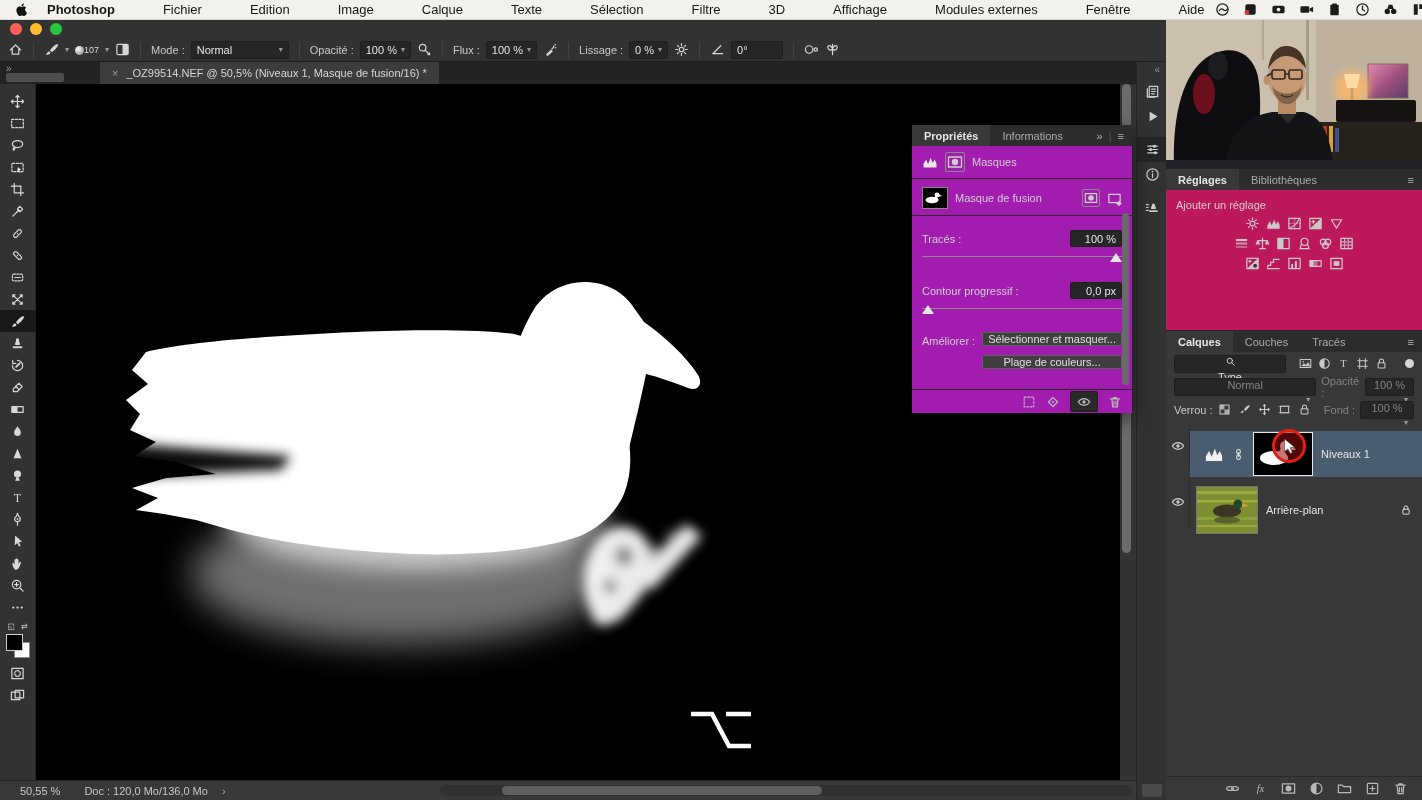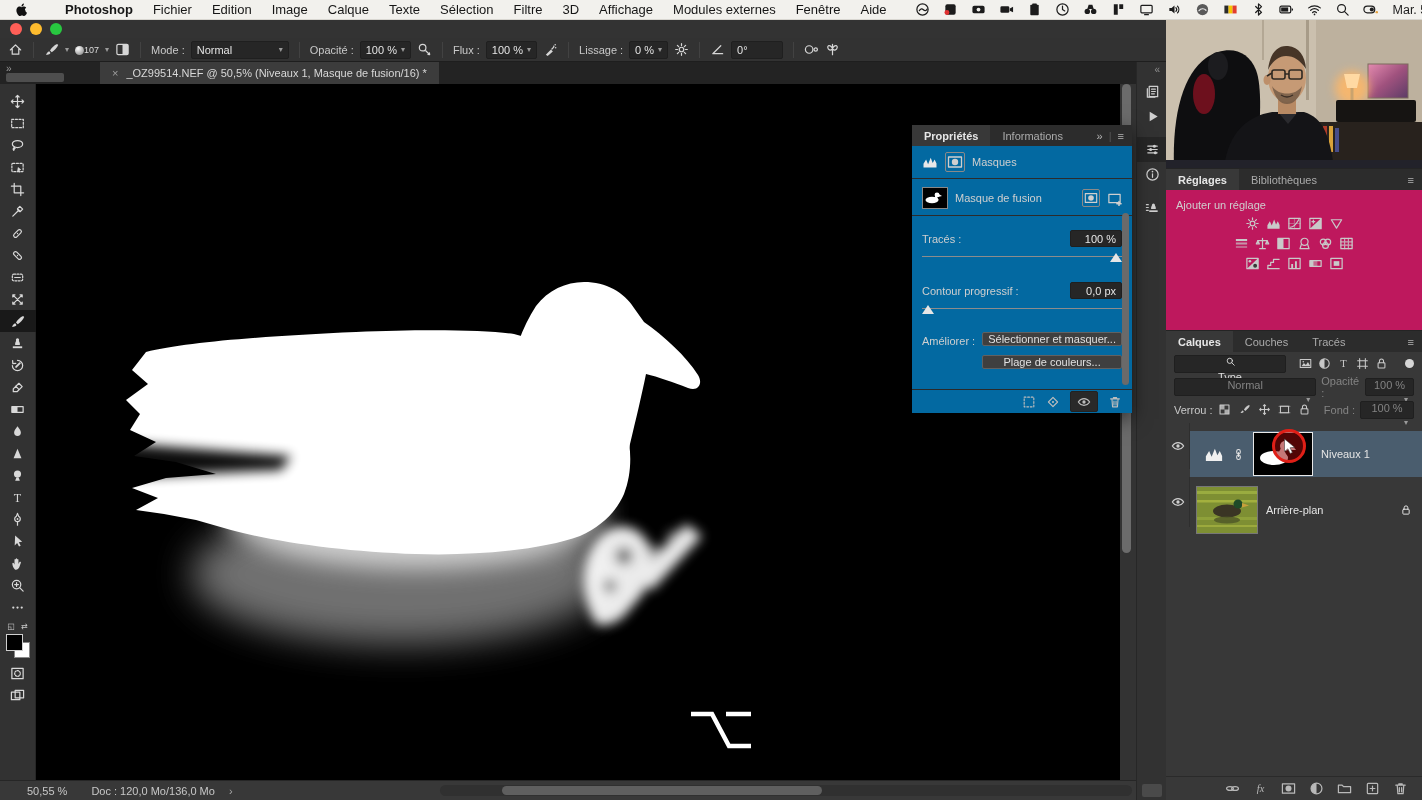--- a/index.html
+++ b/index.html
@@ -11,7 +11,7 @@
   .menubar{left:0;top:0;width:1422px;height:20px;background:#f2f1ed;display:flex;align-items:center;
            color:#161616;font-size:13px;border-bottom:1px solid #d8d6d0;box-sizing:border-box;z-index:30;}
   .menubar .apple{padding:0 12px 0 14px;display:flex;align-items:center;color:#111;}
-  .menu-items{display:flex;align-items:center;list-style:none;margin:18px;padding:0;}
+  .menu-items{display:flex;align-items:center;list-style:none;margin:0;padding:0;gap:28px;}
   .menu-items li{padding:0 10px;white-space:nowrap;cursor:default;}
   .menu-items li:first-child{font-weight:bold;padding-left:6px;}
   .menu-status{margin-left:auto;display:flex;align-items:center;gap:13px;padding-right:12px;color:#1c1c1c;}

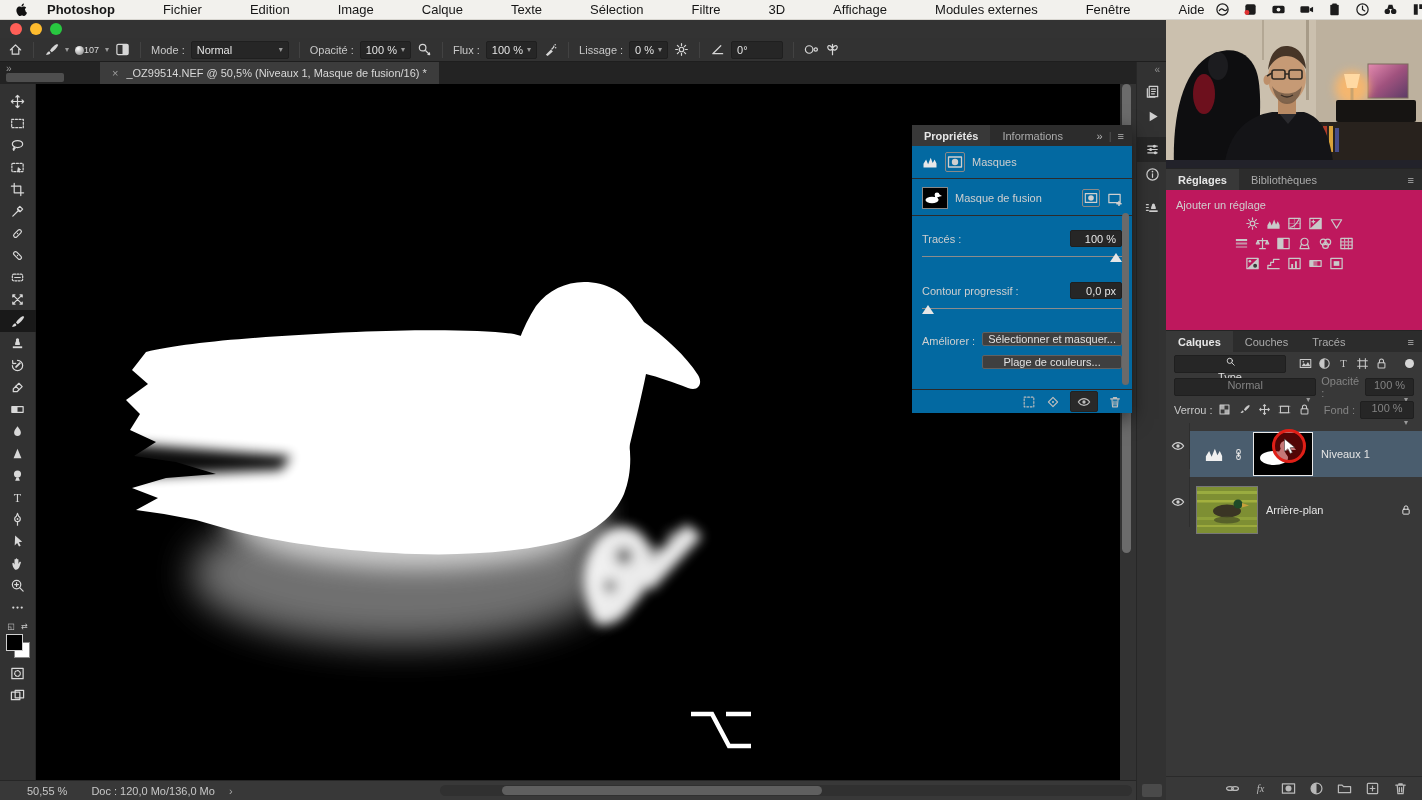--- a/index.html
+++ b/index.html
@@ -101,7 +101,7 @@
               background:rgba(150,10,10,.55);border:3px solid #e01f17;box-sizing:border-box;
               display:flex;align-items:center;justify-content:center;z-index:3;}
   
-  .props{left:912px;top:125px;width:220px;height:288px;background:#0369a1;z-index:20;
+  .props{left:912px;top:125px;width:220px;height:288px;background:#a21caf;z-index:20;
          box-shadow:0 6px 18px rgba(0,0,0,.55);font-size:11px;color:#cfcfcf;}
   .props .scrollthumb{position:absolute;right:3px;top:88px;width:7px;height:172px;background:#6a6a6a;border-radius:4px;}
   .props-row{display:flex;align-items:center;gap:7px;padding:6px 10px 4px 10px;}

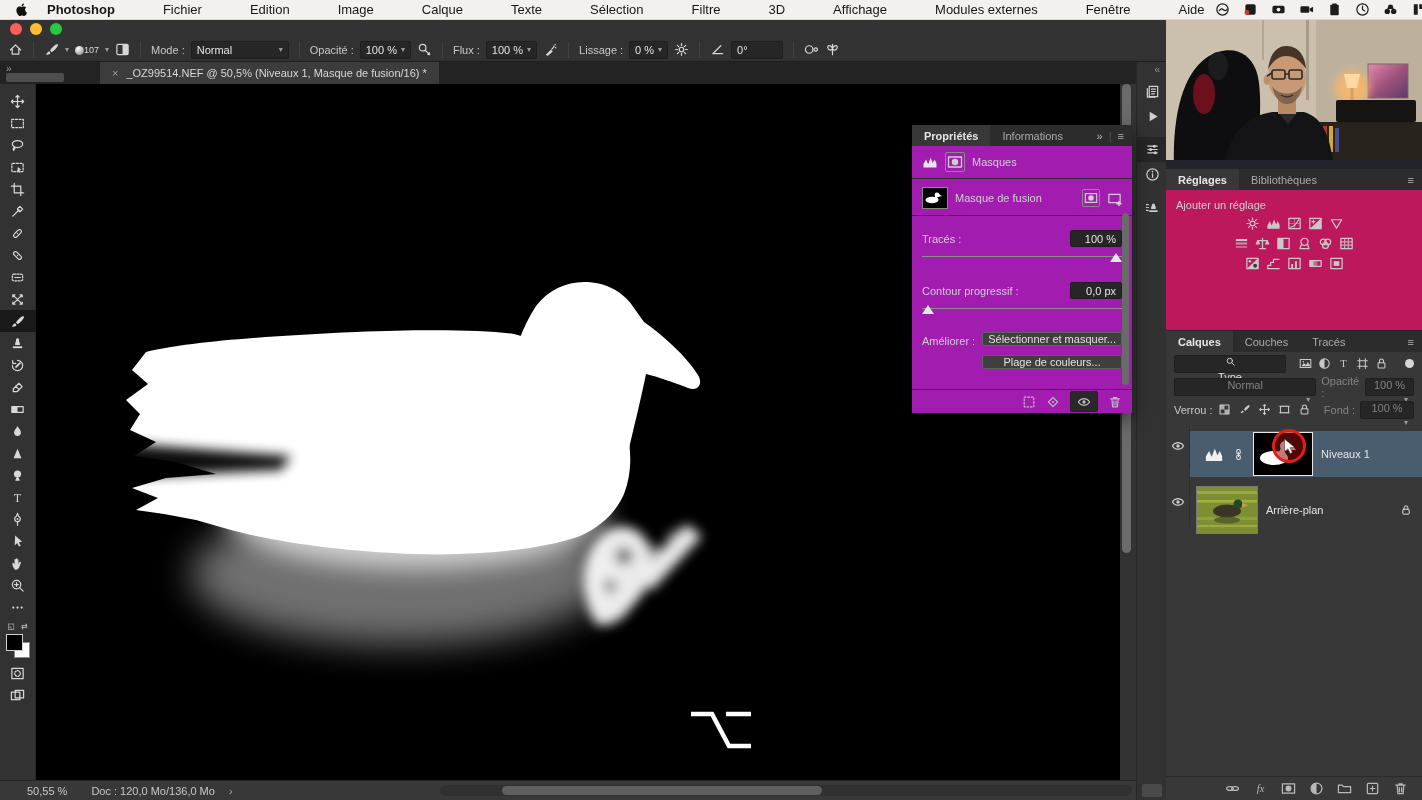--- a/index.html
+++ b/index.html
@@ -63,7 +63,7 @@
   
   .statusbar{left:0;top:780px;width:1136px;height:20px;background:#383838;border-top:1px solid #262626;
              box-sizing:border-box;display:flex;align-items:center;color:#c7c7c7;font-size:11px;z-index:1;}
-  .statusbar .zoomv{padding:0 10px 0 27px;}
+  .statusbar .zoomv{padding:0 10px 0 11px;margin-left:9px;}
   .statusbar .docv{padding:0 8px 0 14px;}
   .statusbar .chev{color:#a8a8a8;padding-left:6px;font-size:11px;}
   .hscroll{position:absolute;left:440px;top:4px;width:692px;height:11px;background:#303030;border-radius:6px;}

